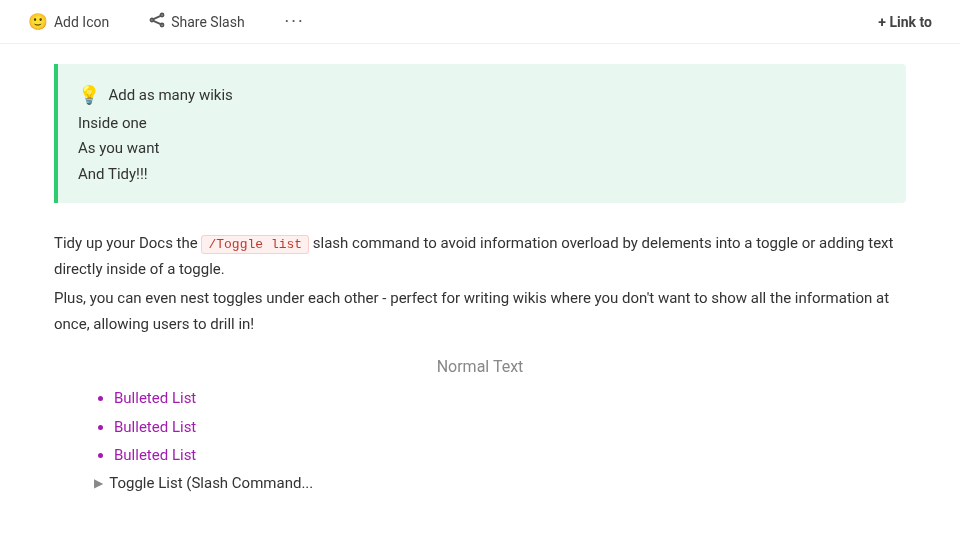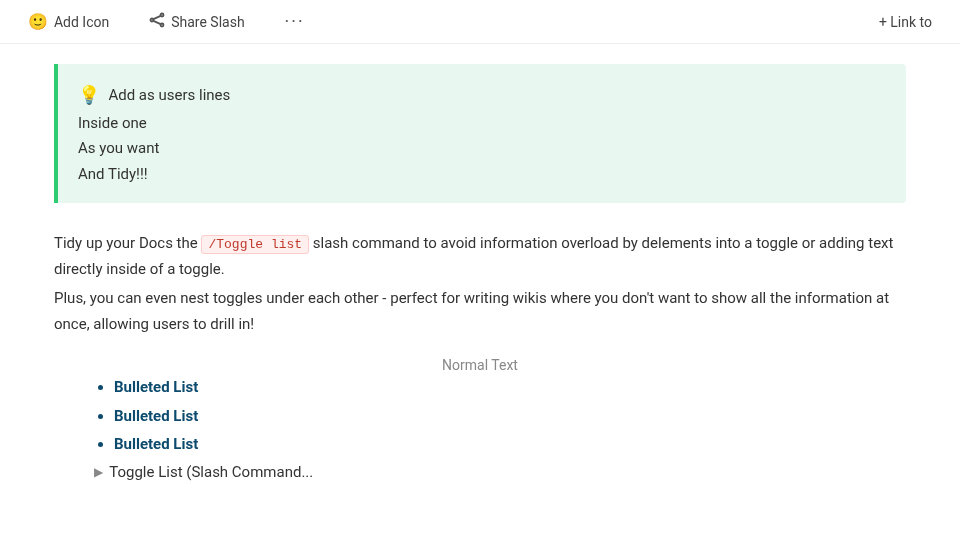--- a/index.html
+++ b/index.html
@@ -37,6 +37,7 @@
     .toolbar-right {
       display: flex;
       align-items: center;
+      font-weight: bold;
     }
 
     .toolbar-item {

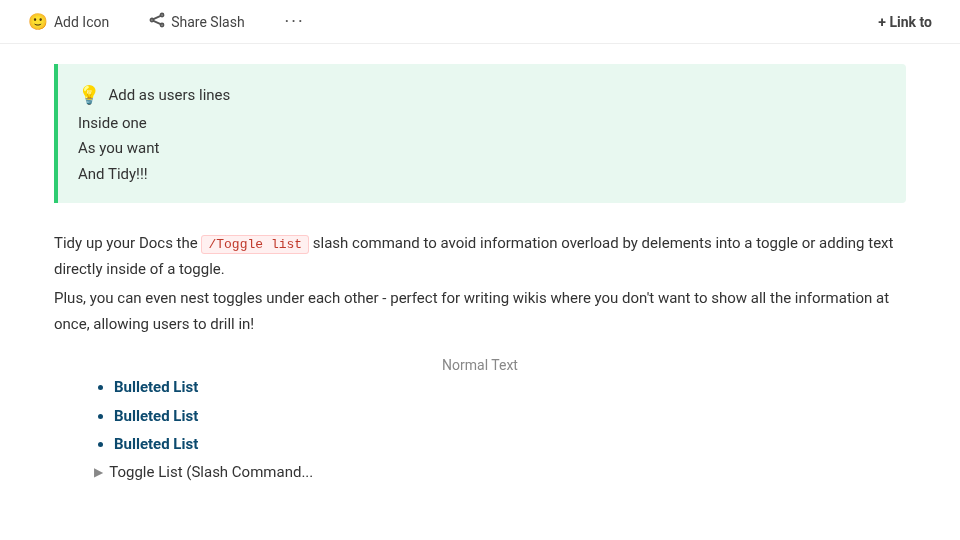--- a/index.html
+++ b/index.html
@@ -202,7 +202,7 @@
   <div class="banner">
     <div class="banner-line">
       <span class="banner-emoji">💡</span>
-      <span>Add as users lines</span>
+      <span>Add as many wikis</span>
     </div>
     <div class="banner-line">Inside one</div>
     <div class="banner-line">As you want</div>

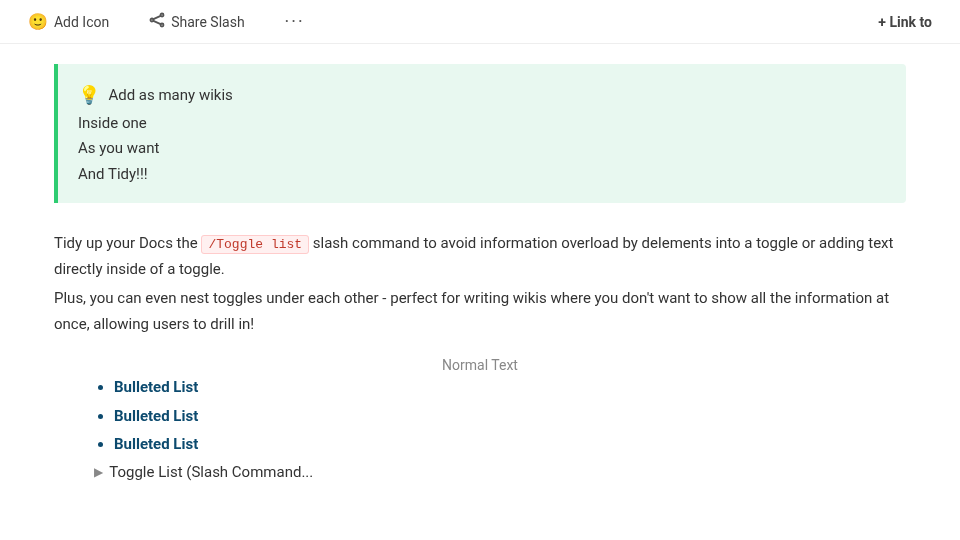--- a/index.html
+++ b/index.html
@@ -124,9 +124,10 @@
     
     .normal-text-label {
       text-align: center;
-      font-size: 14px;
+      font-size: 16px;
       color: #888;
       margin-top: 20px;
+      margin-bottom: 8px;
     }
 
     

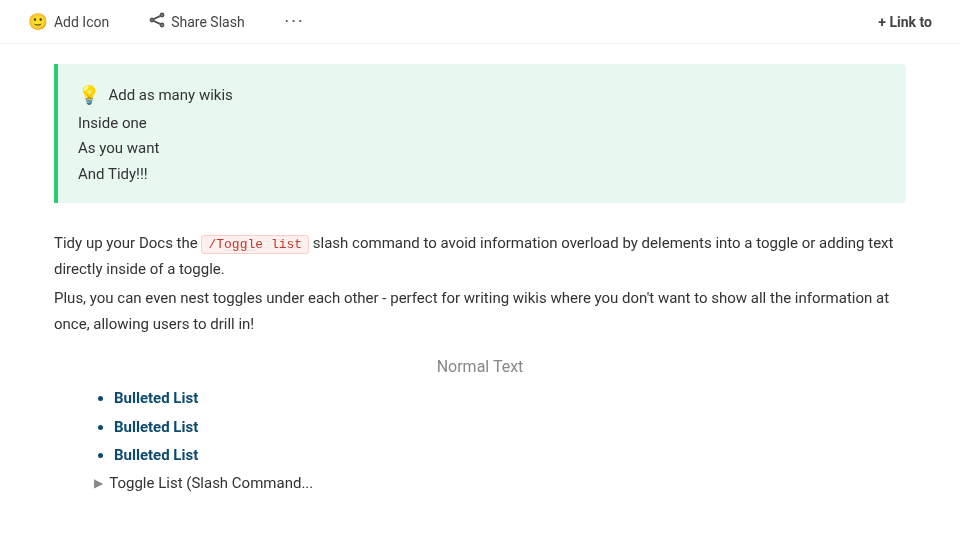--- a/index.html
+++ b/index.html
@@ -135,9 +135,8 @@
       list-style: disc;
       padding-left: 60px;
       font-size: 15px;
-      color: #0c4a6e;
+      color: #a21caf;
       line-height: 1.9;
-      font-weight: bold;
     }
 
     .bulleted-list li {

